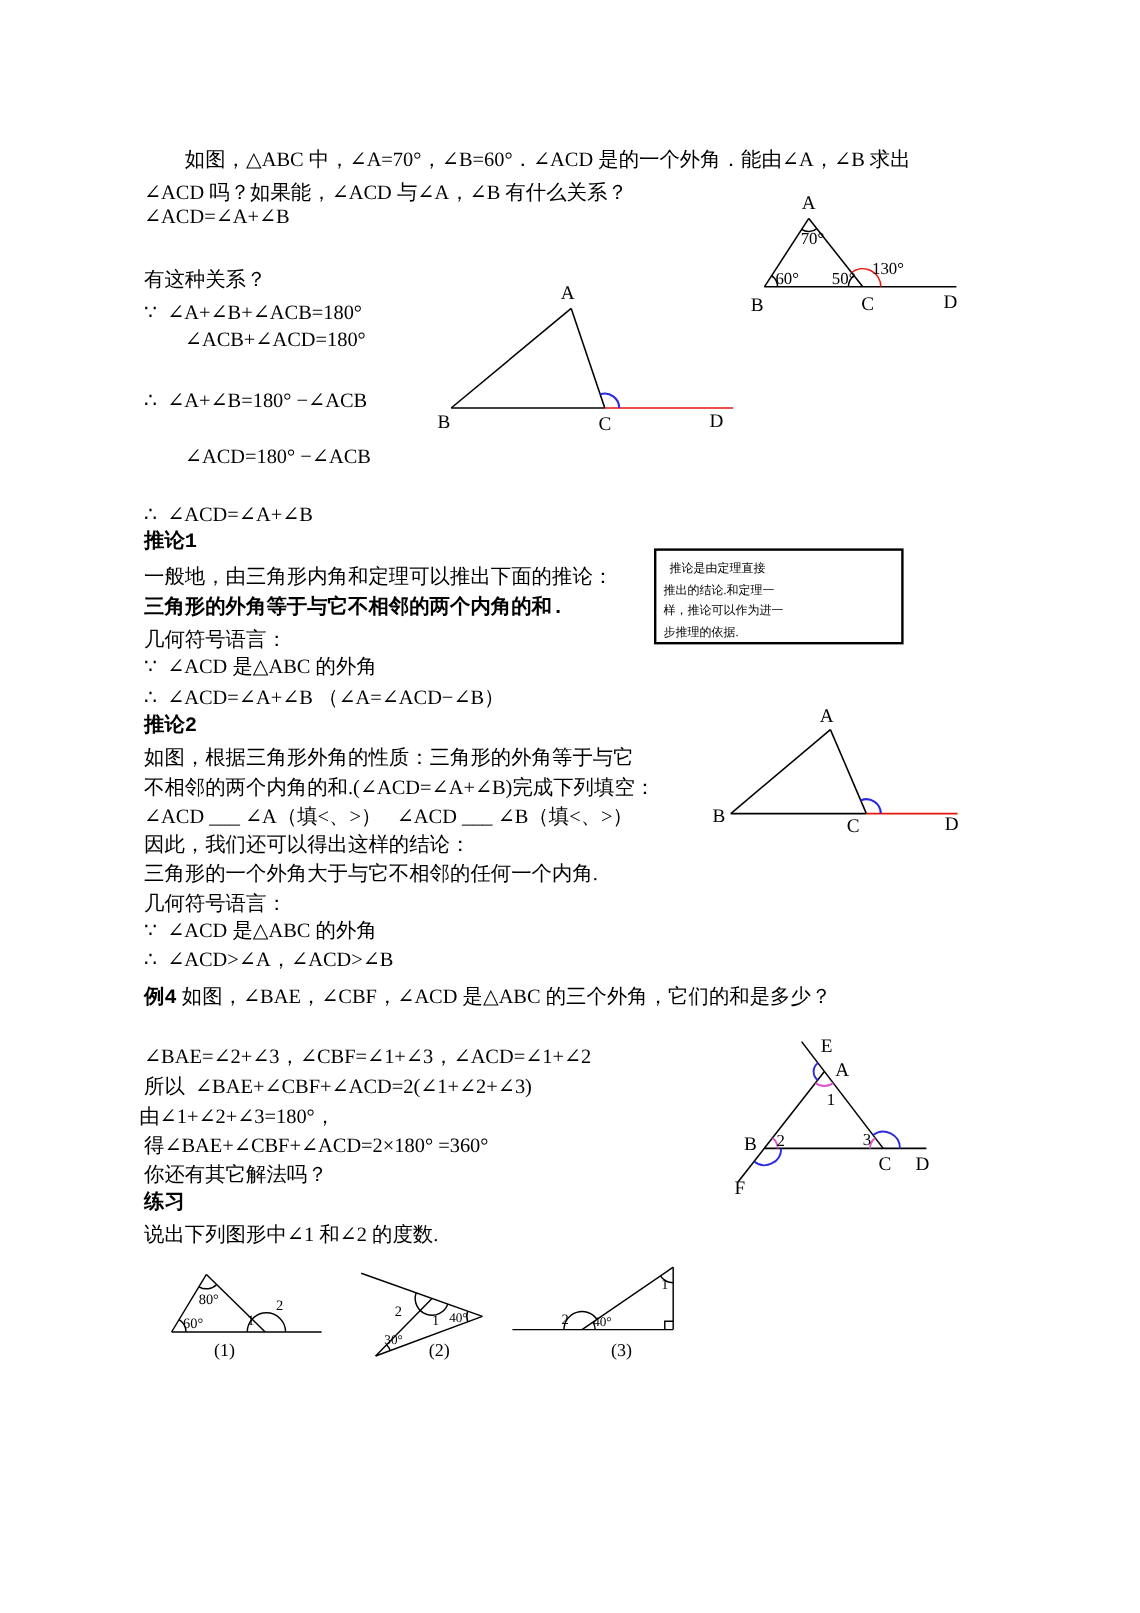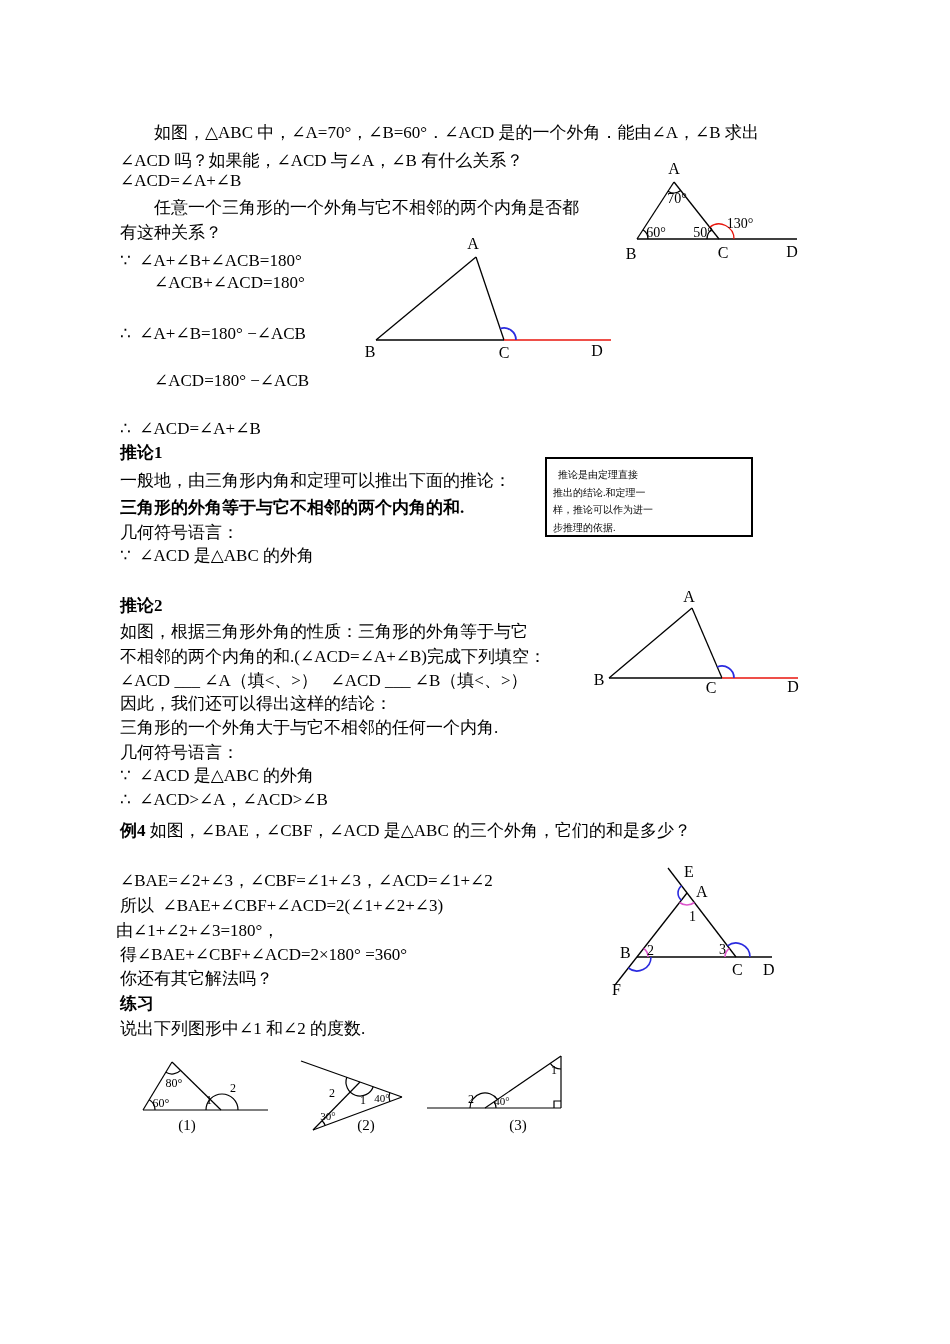--- a/index.html
+++ b/index.html
@@ -26,7 +26,6 @@
   <div class="ln" style="left:154px;top:122px">如图，△ABC 中，∠A=70°，∠B=60°．∠ACD 是的一个外角．能由∠A，∠B 求出</div>
   <div class="ln" style="left:120px;top:150px">∠ACD 吗？如果能，∠ACD 与∠A，∠B 有什么关系？</div>
   <div class="ln" style="left:120px;top:170px">∠ACD=∠A+∠B</div>
-  <div class="ln" style="left:154px;top:197px">任意一个三角形的一个外角与它不相邻的两个内角是否都</div>
   <div class="ln" style="left:120px;top:222px">有这种关系？</div>
   <div class="ln" style="left:120px;top:250px">∵  ∠A+∠B+∠ACB=180°</div>
   <div class="ln" style="left:154px;top:272px">∠ACB+∠ACD=180°</div>

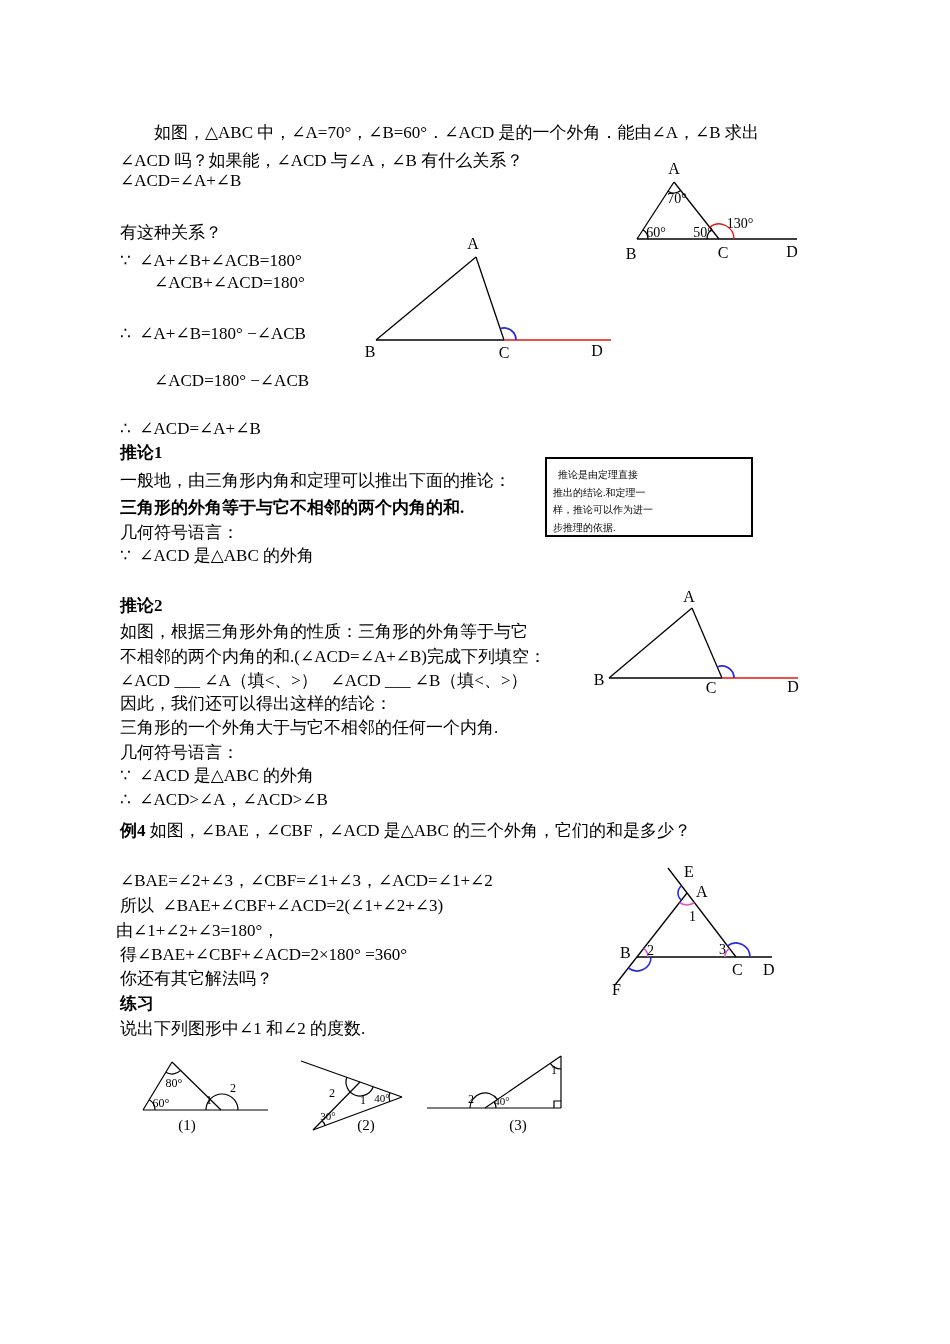--- a/index.html
+++ b/index.html
@@ -6,7 +6,7 @@
   .page{position:relative;width:950px;height:1344px;background:#ffffff;
         font-family:"Liberation Serif","DejaVu Serif",serif;color:#000;overflow:hidden;}
   .ln{position:absolute;font-size:17px;line-height:22px;white-space:pre;}
-  .b{font-weight:bold;}
+  .b{font-weight:bold;font-family:Liberation Mono, monospace;}
   .note{position:absolute;left:545px;top:457px;width:192px;height:62px;
         border:2px solid #000;padding:7px 6px;font-size:10px;line-height:17.5px;}
   .note div{white-space:pre;}

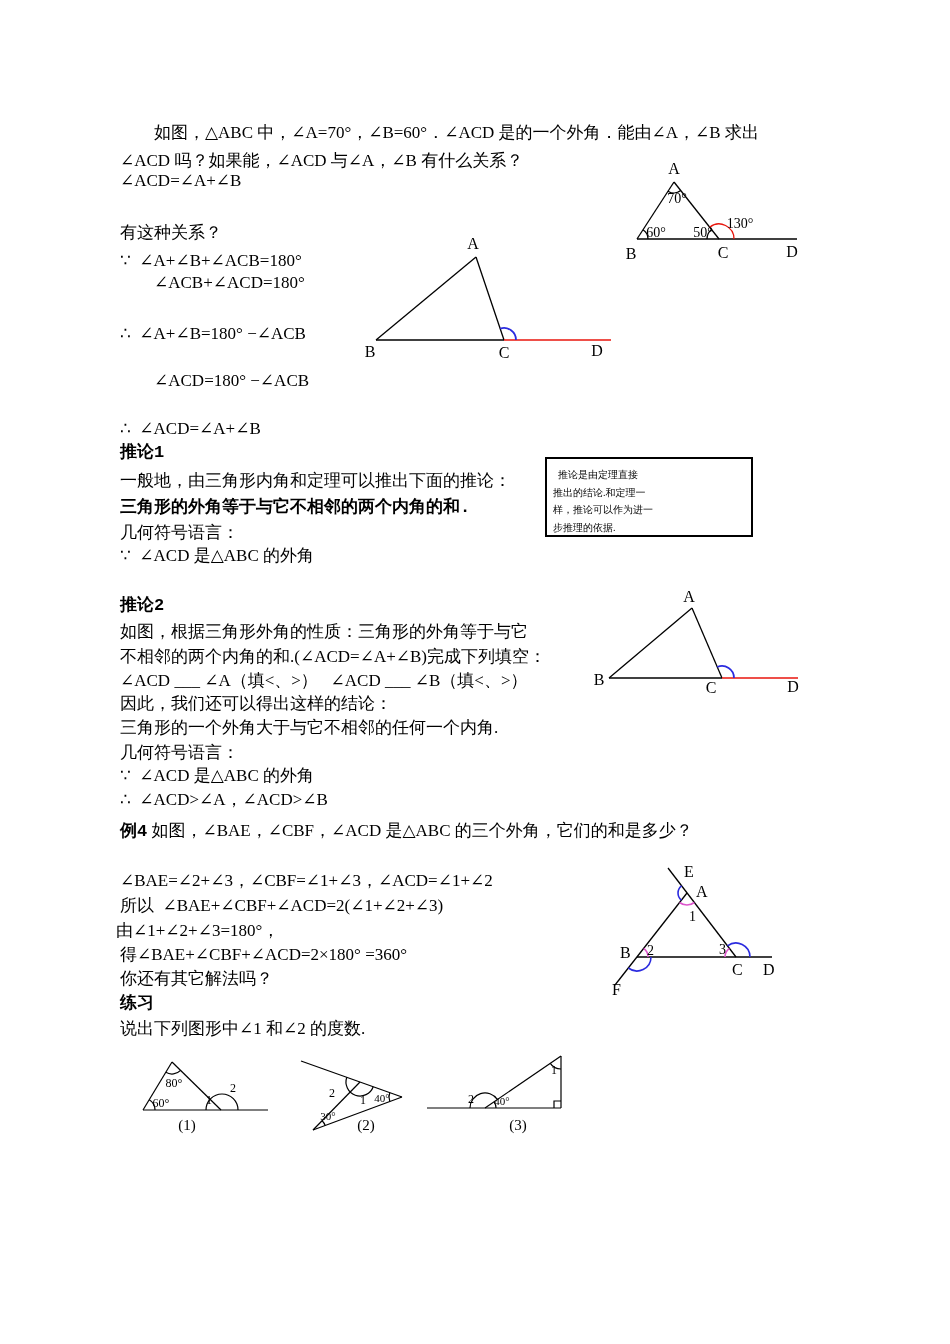--- a/index.html
+++ b/index.html
@@ -38,6 +38,7 @@
   <div class="ln" style="left:120px;top:470px">一般地，由三角形内角和定理可以推出下面的推论：</div>
   <div class="ln" style="left:120px;top:522px">几何符号语言：</div>
   <div class="ln" style="left:120px;top:545px">∵  ∠ACD 是△ABC 的外角</div>
+  <div class="ln" style="left:120px;top:571px">∴  ∠ACD=∠A+∠B （∠A=∠ACD−∠B）</div>
 
   <div class="ln b" style="left:120px;top:595px">推论2</div>
   <div class="ln" style="left:120px;top:621px">如图，根据三角形外角的性质：三角形的外角等于与它</div>

